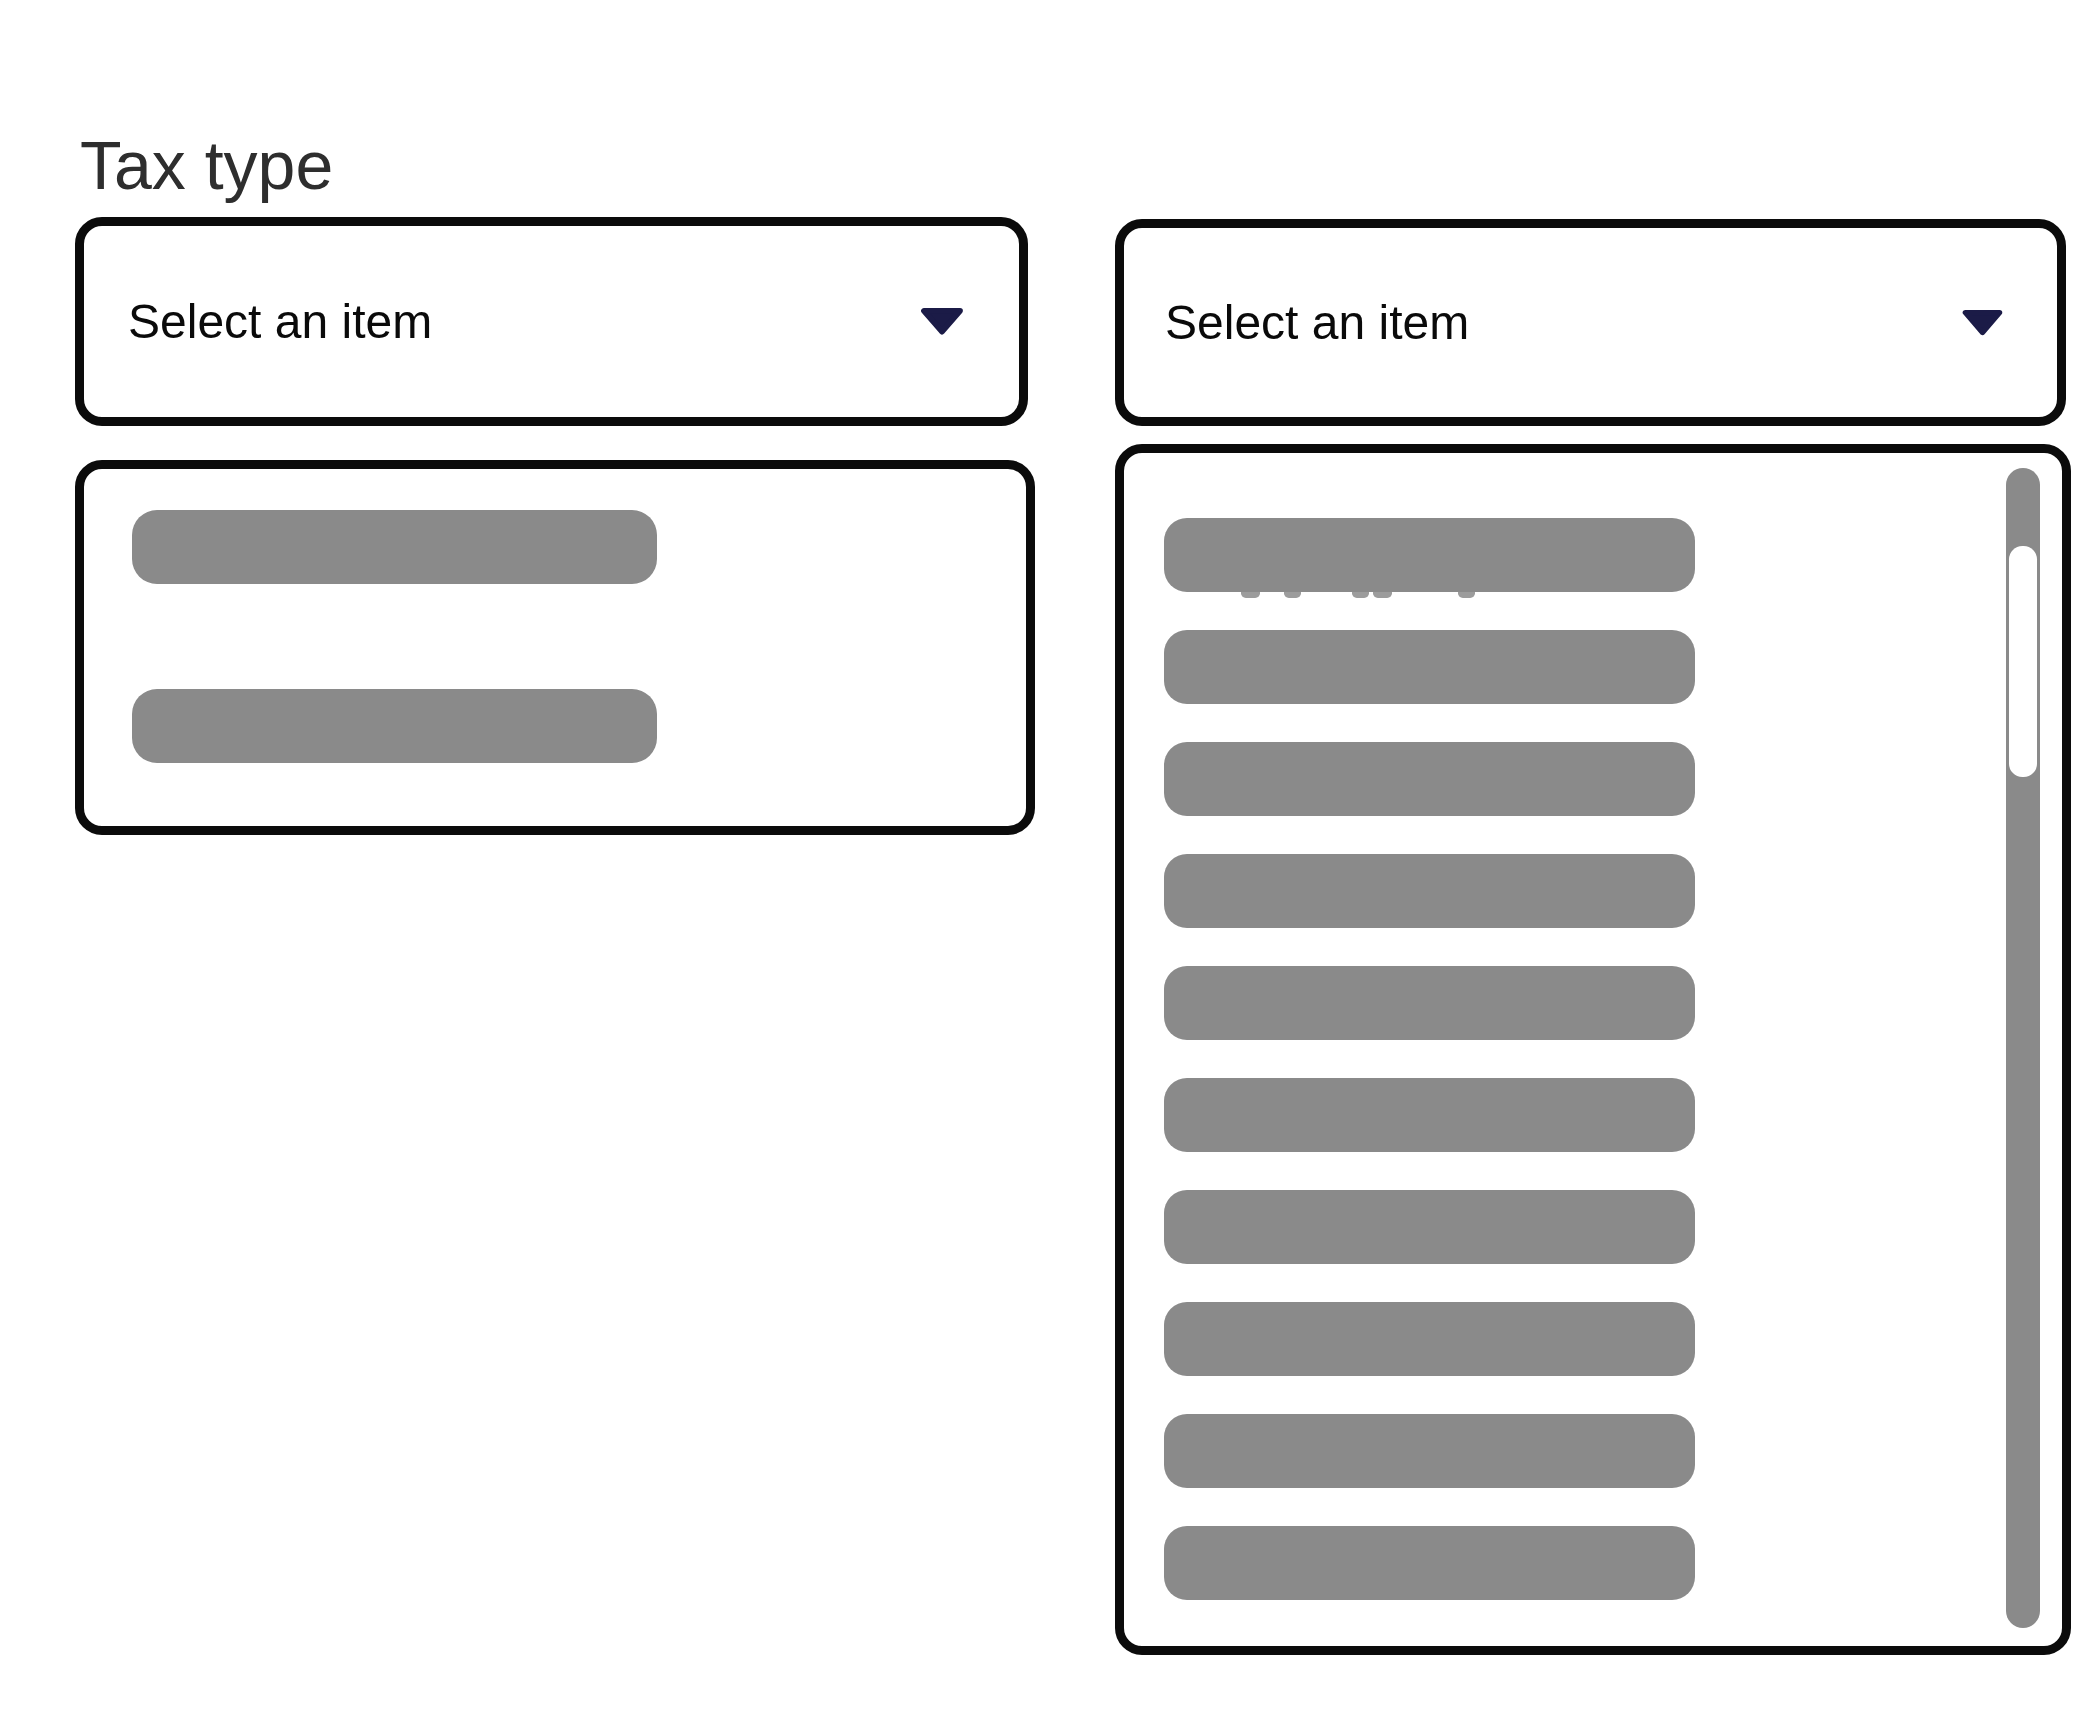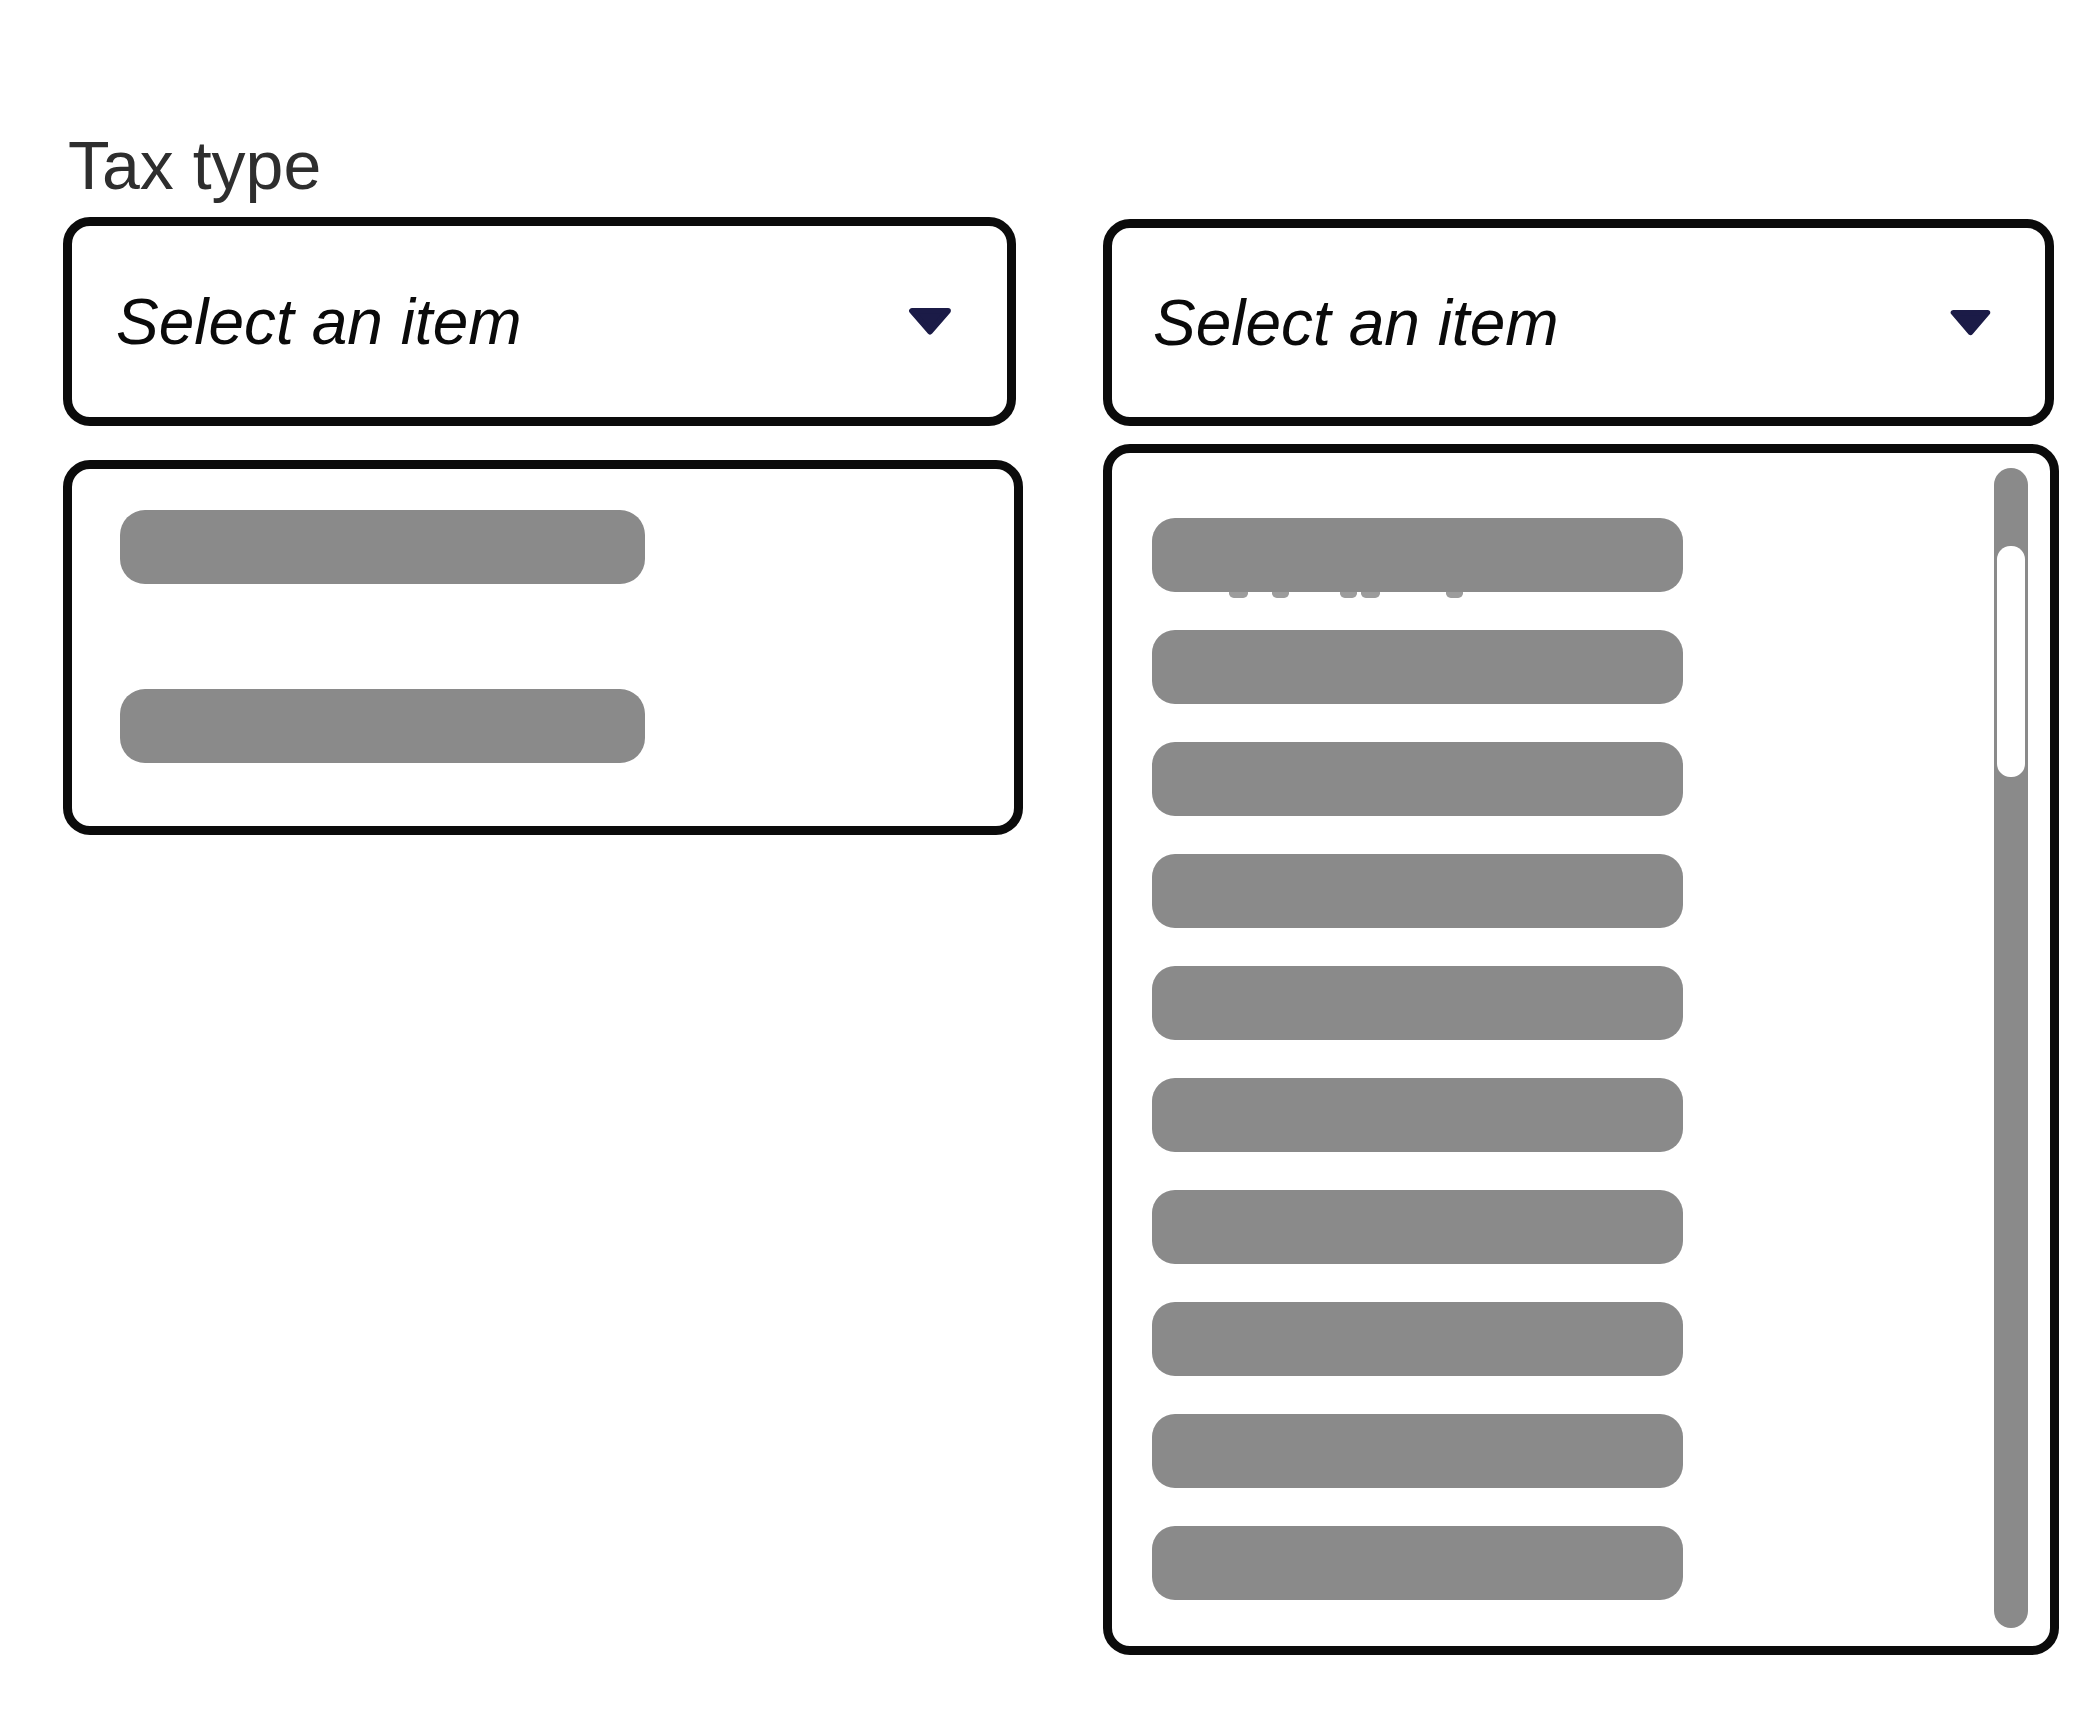--- a/index.html
+++ b/index.html
@@ -9,6 +9,7 @@
     background:var(--background,#ffffff);
     font-family:"Liberation Sans",sans-serif;
     overflow:hidden;
+    margin-left:12px;
   }
   .field-label{
     position:absolute;

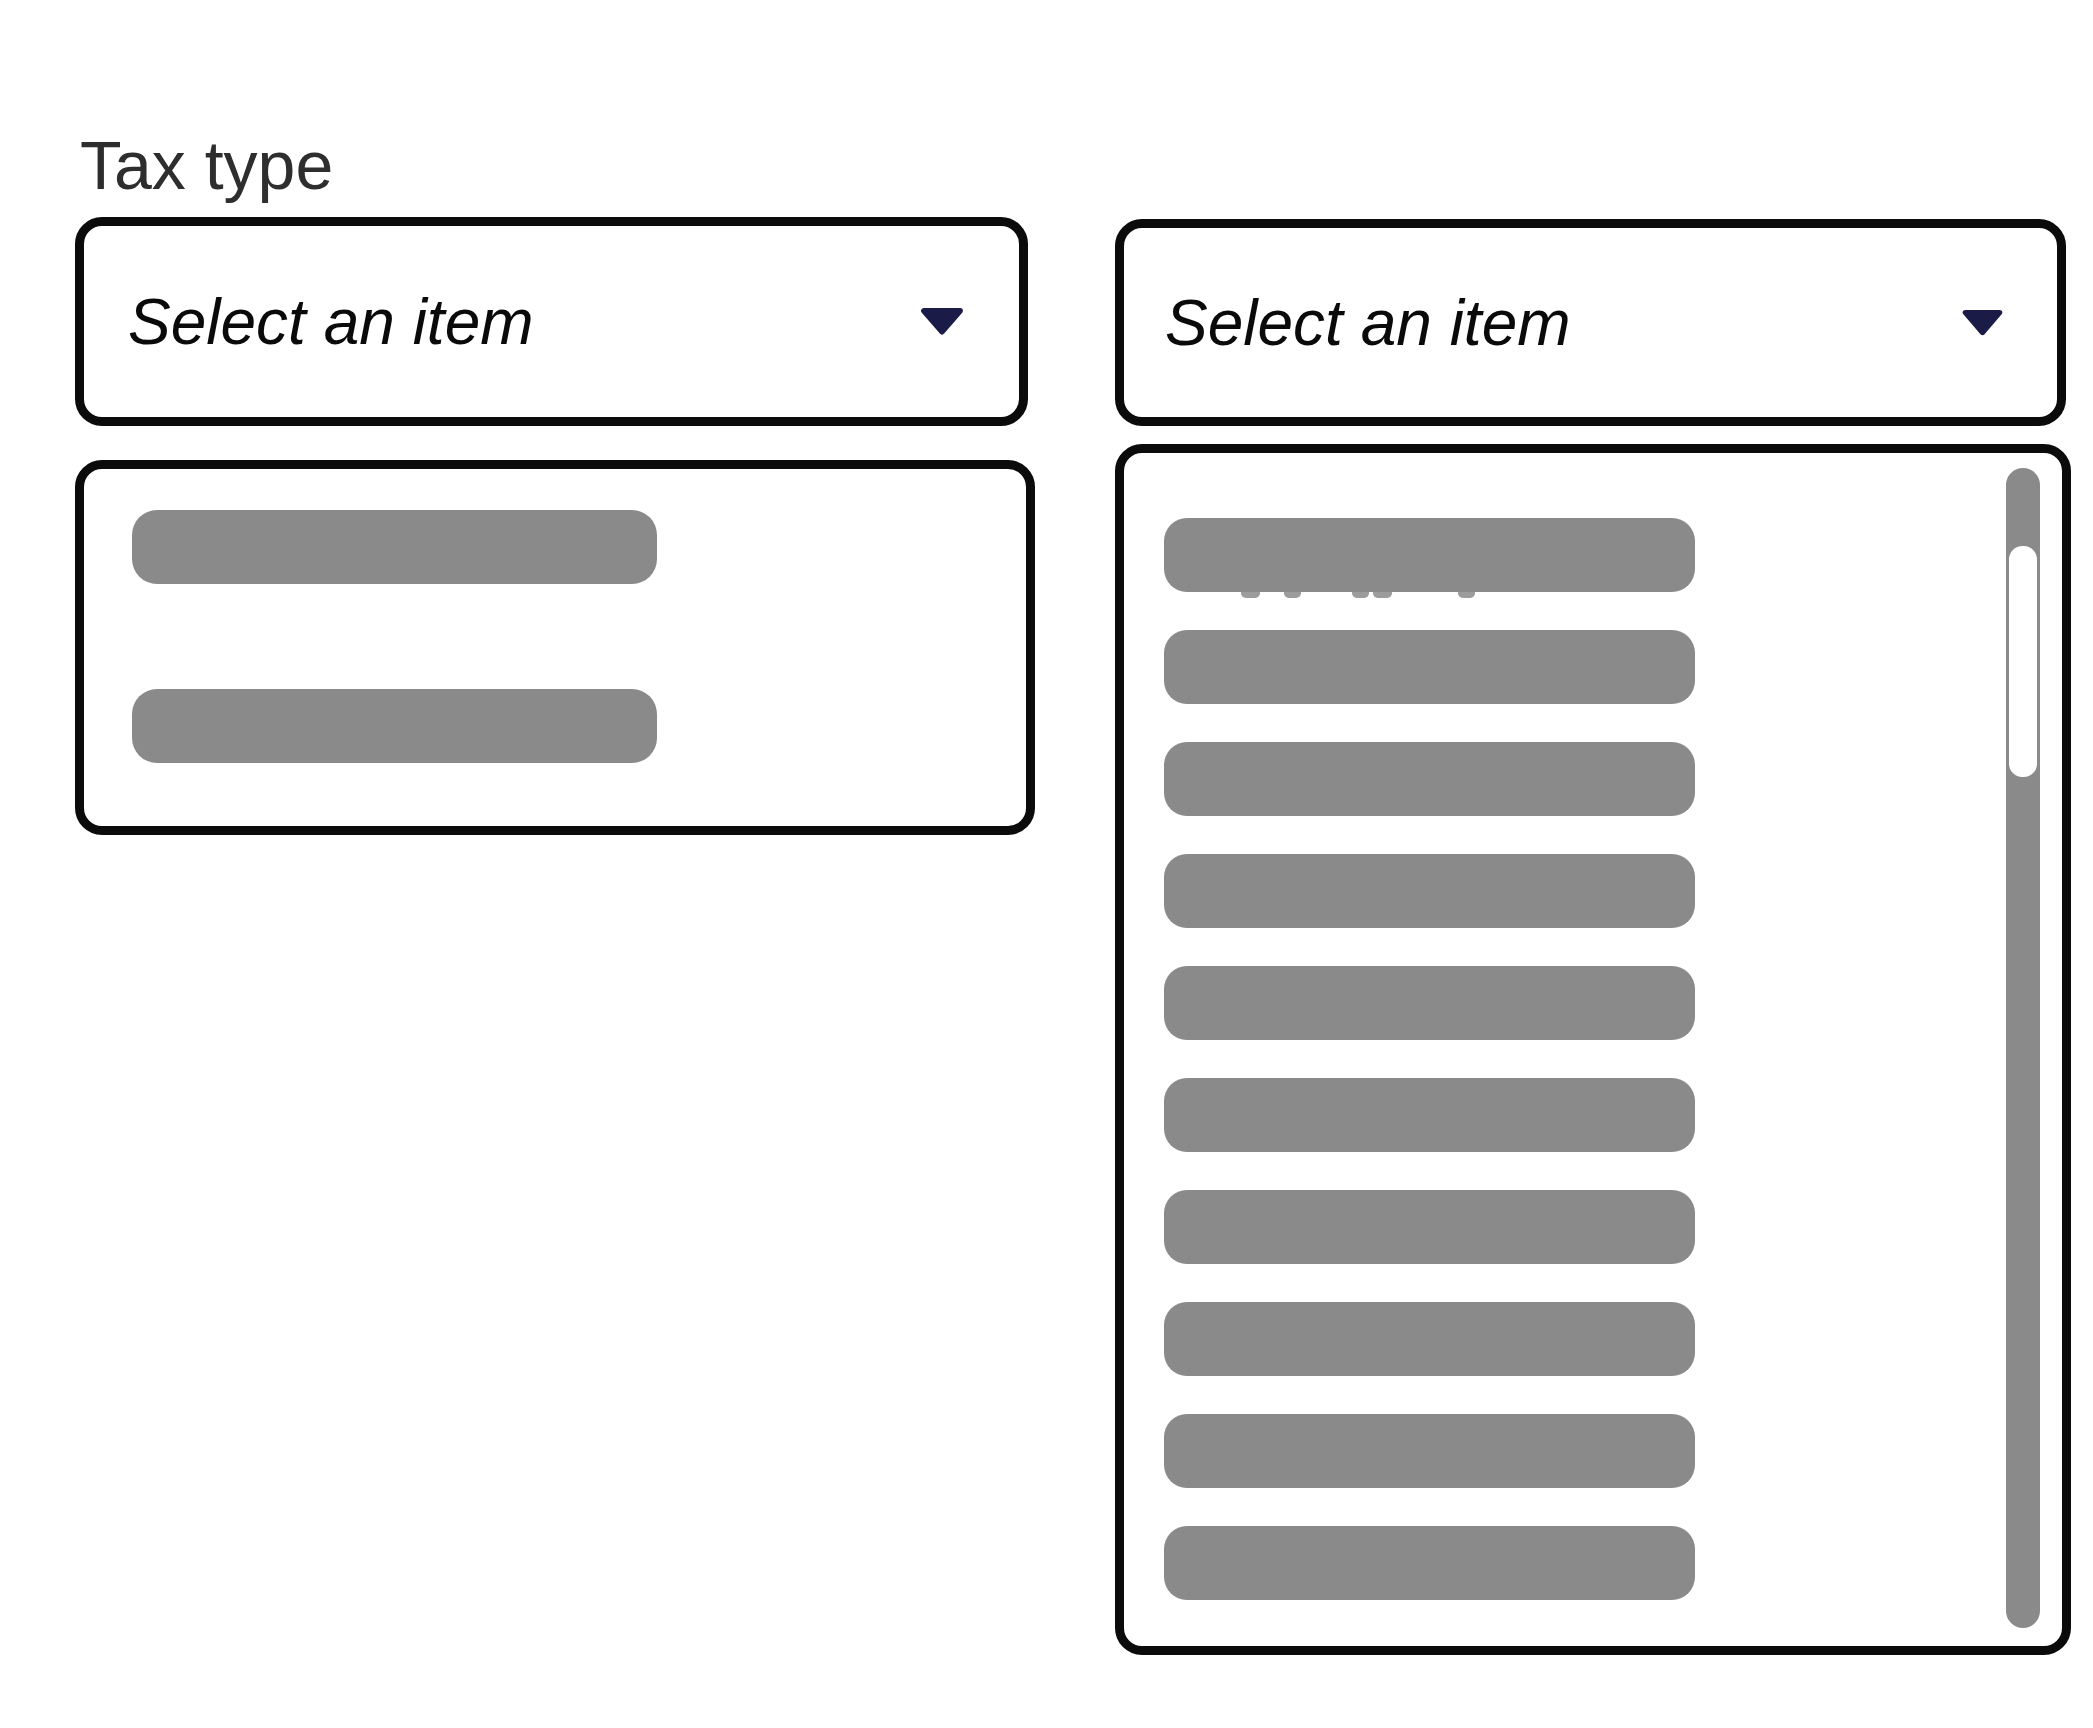--- a/index.html
+++ b/index.html
@@ -32,10 +32,9 @@
   #select-tax{left:63px;top:217px;width:953px;height:209px;padding:0 55px 0 44px;}
   #select-countries{left:1103px;top:219px;width:951px;height:207px;padding:0 53px 0 41px;}
   .select-text{
-    font-size:64px;
+    font-size:48px;
     color:var(--select_text,#0a0a0a);
     white-space:nowrap;
-    font-style:italic;
   }
   .chevron{flex:0 0 auto;display:block;}
 

